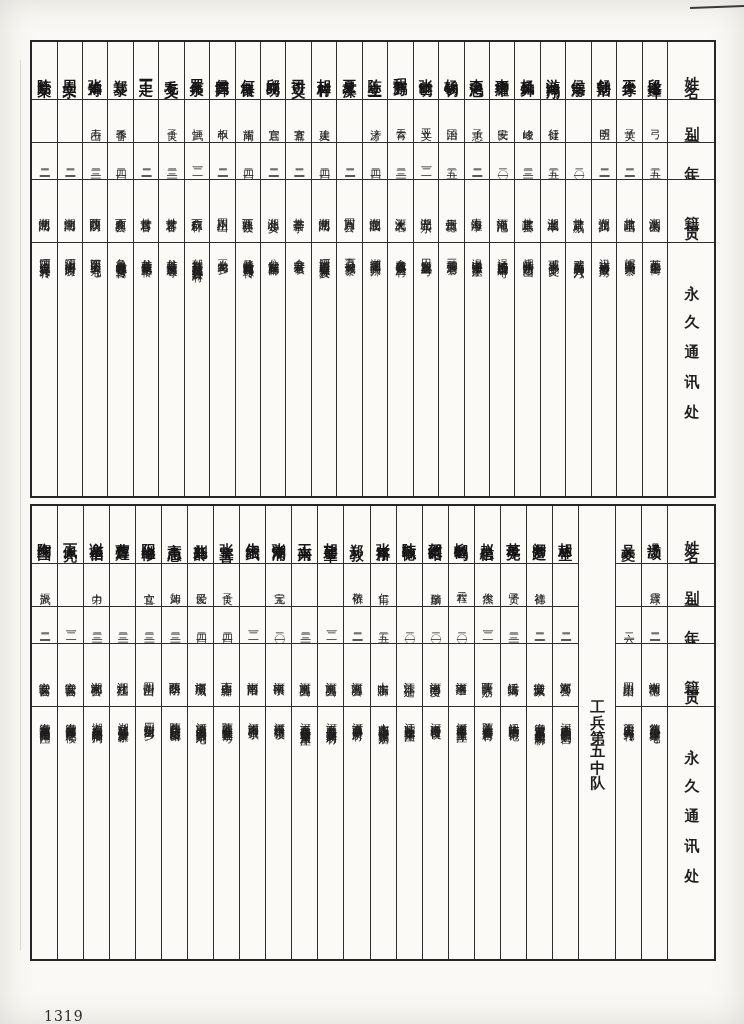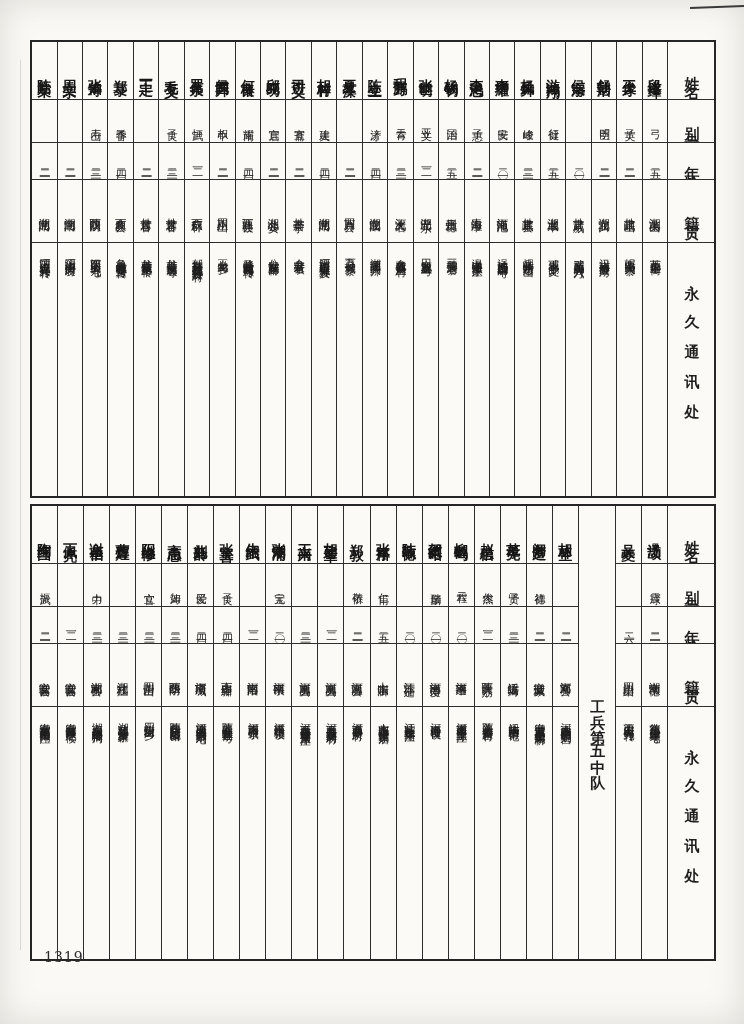--- a/index.html
+++ b/index.html
@@ -63,7 +63,7 @@
   .unit-t{font-size:15px;font-weight:700;letter-spacing:15px;padding-top:182px;}
   .small-ch{font-size:8px;letter-spacing:0;}
   .page-number{
-    position:absolute;left:44px;top:949px;
+    position:absolute;left:44px;top:1008px;
     font-family:"DejaVu Serif",serif;font-size:14px;color:#2a2a2a;
     letter-spacing:1px;
   }

